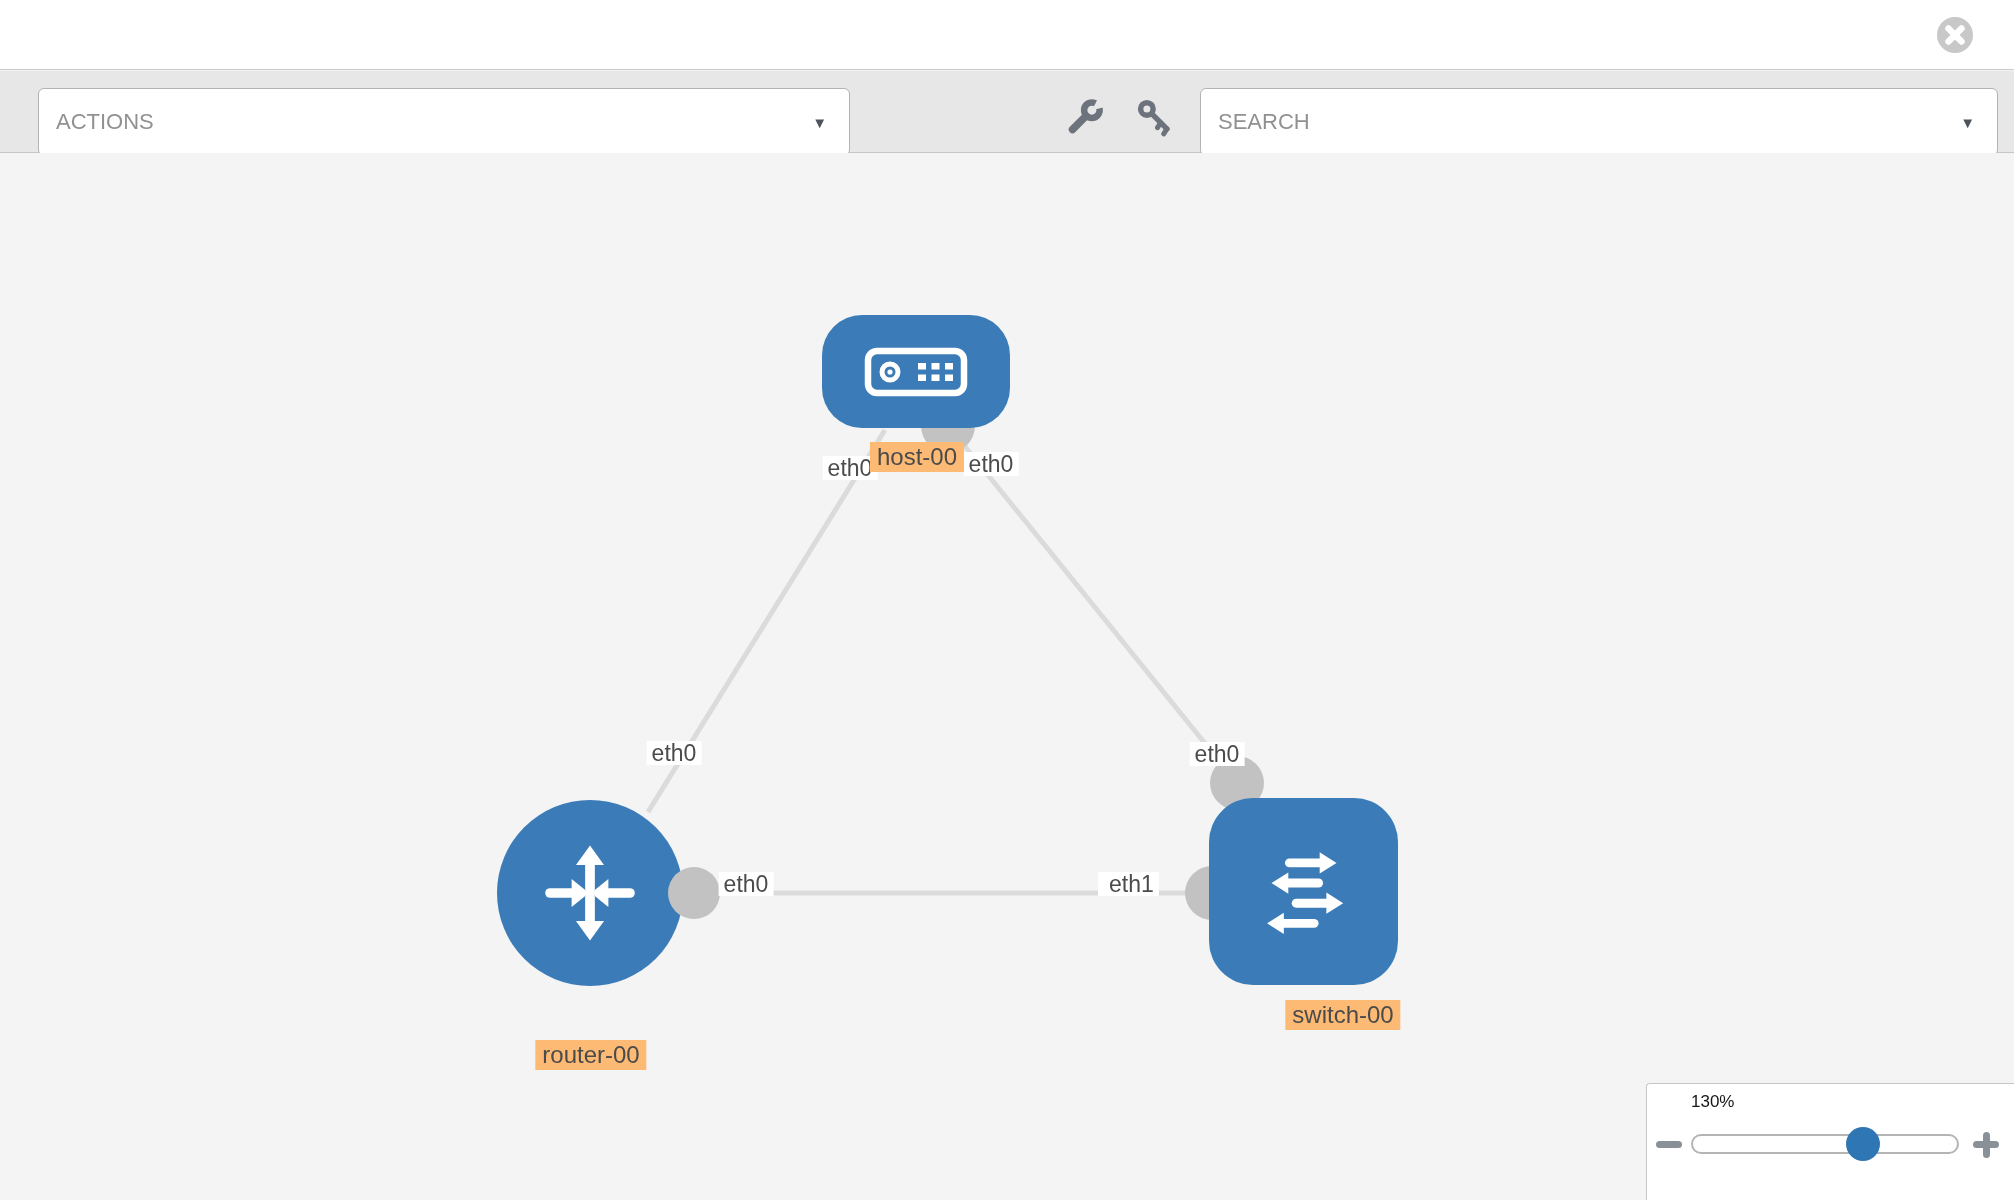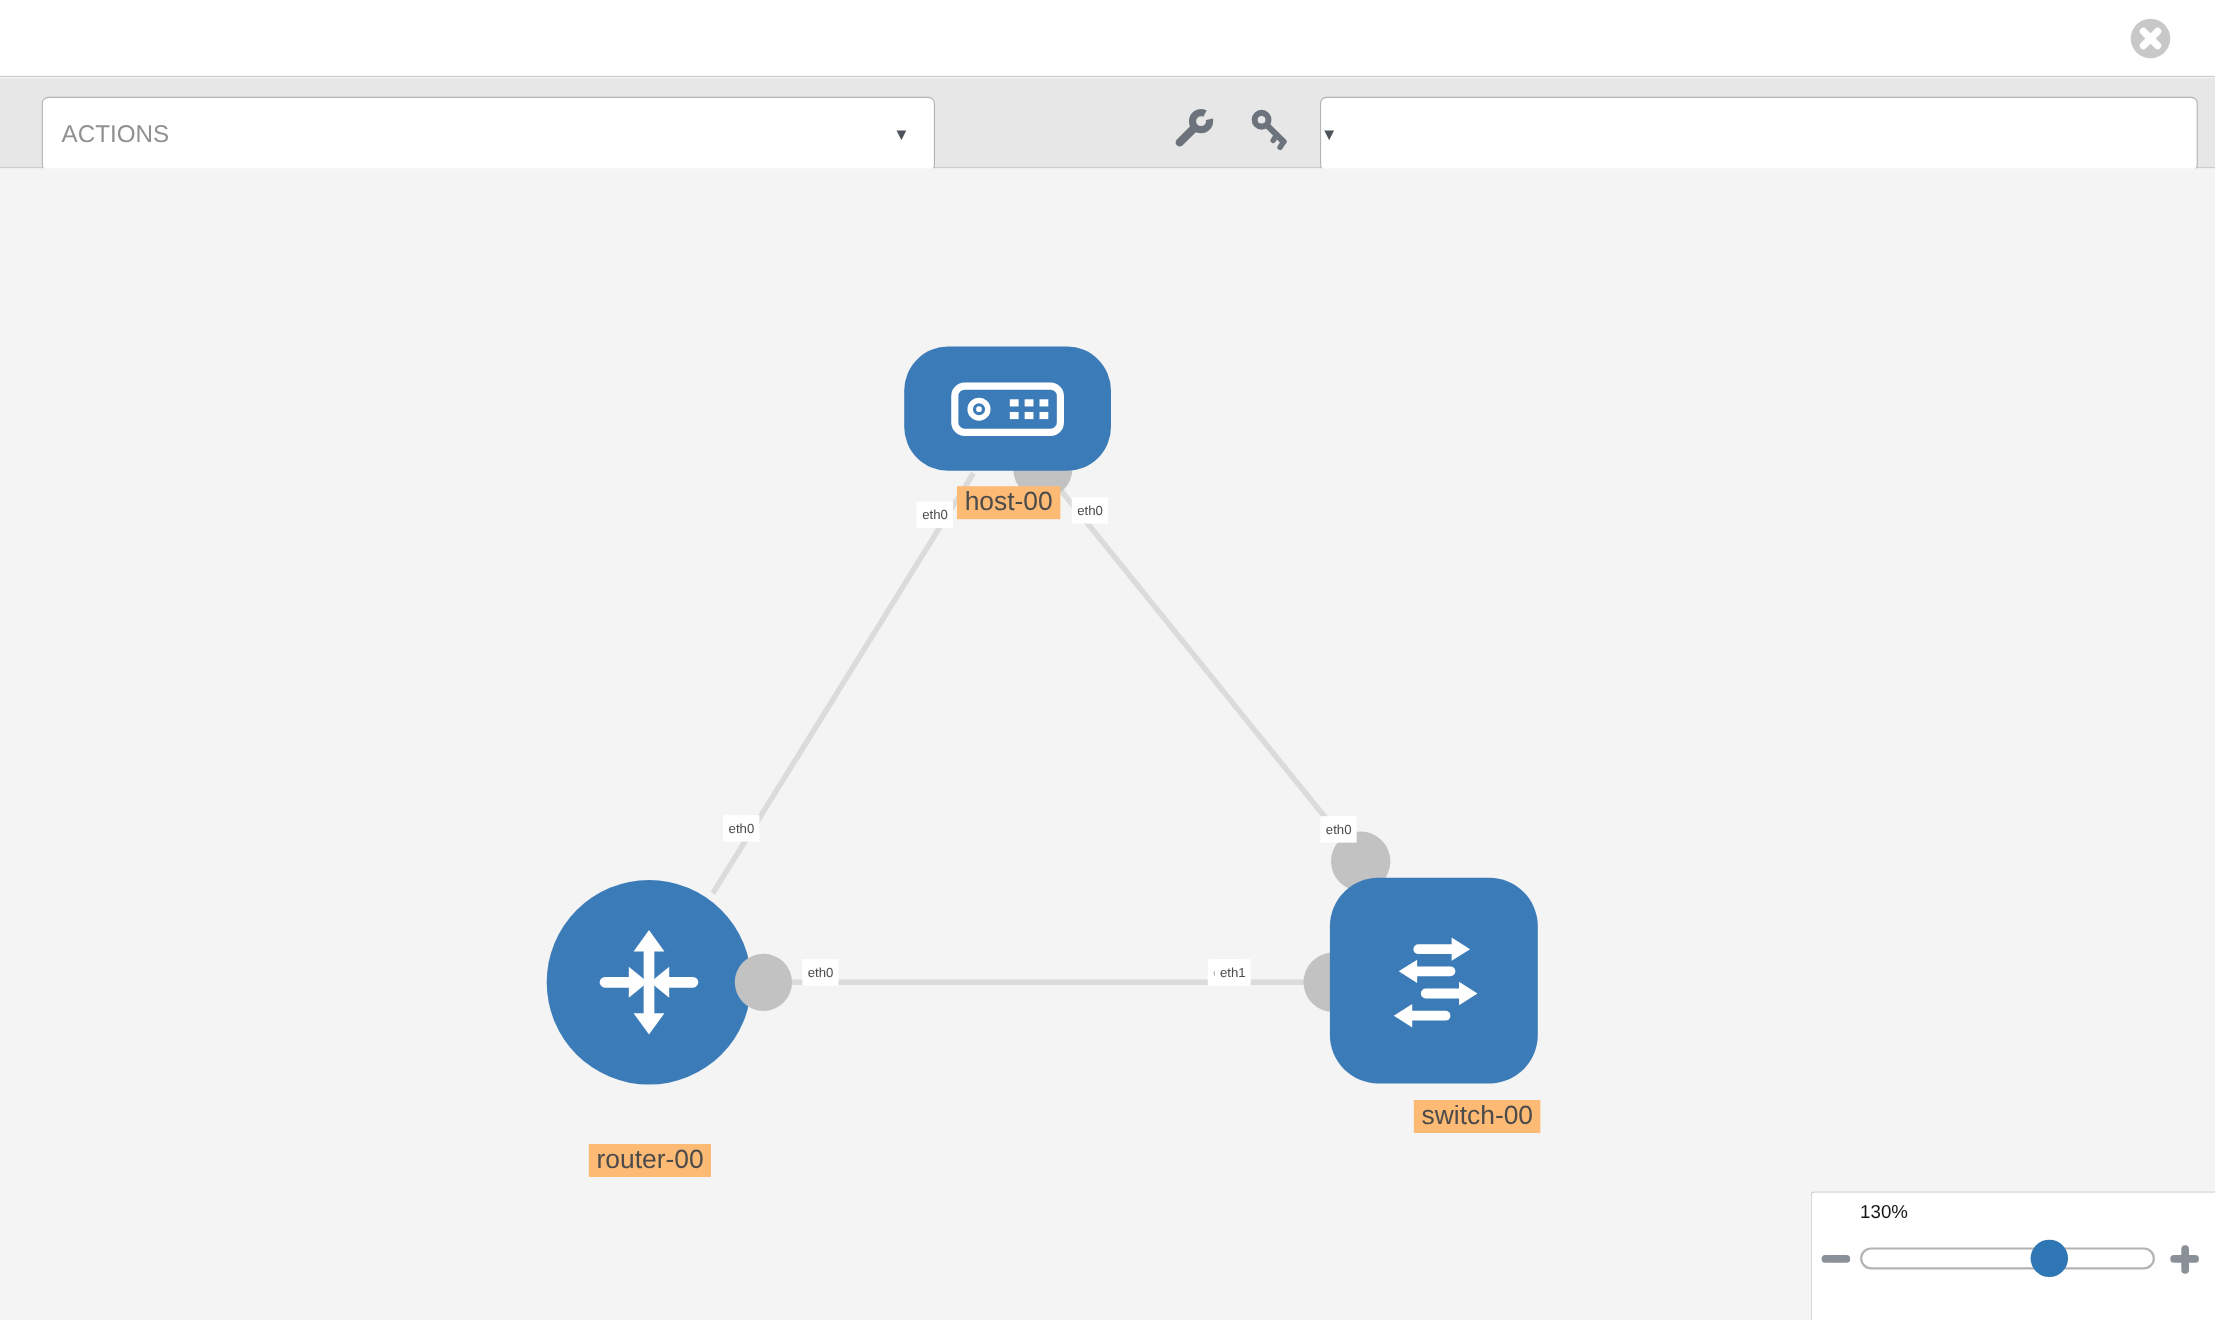--- a/index.html
+++ b/index.html
@@ -109,6 +109,7 @@
   </div>
 
   <div class="select select-search">
+    <span class="ph">SEARCH</span>
     <span class="caret">▼</span>
   </div>
 </div>

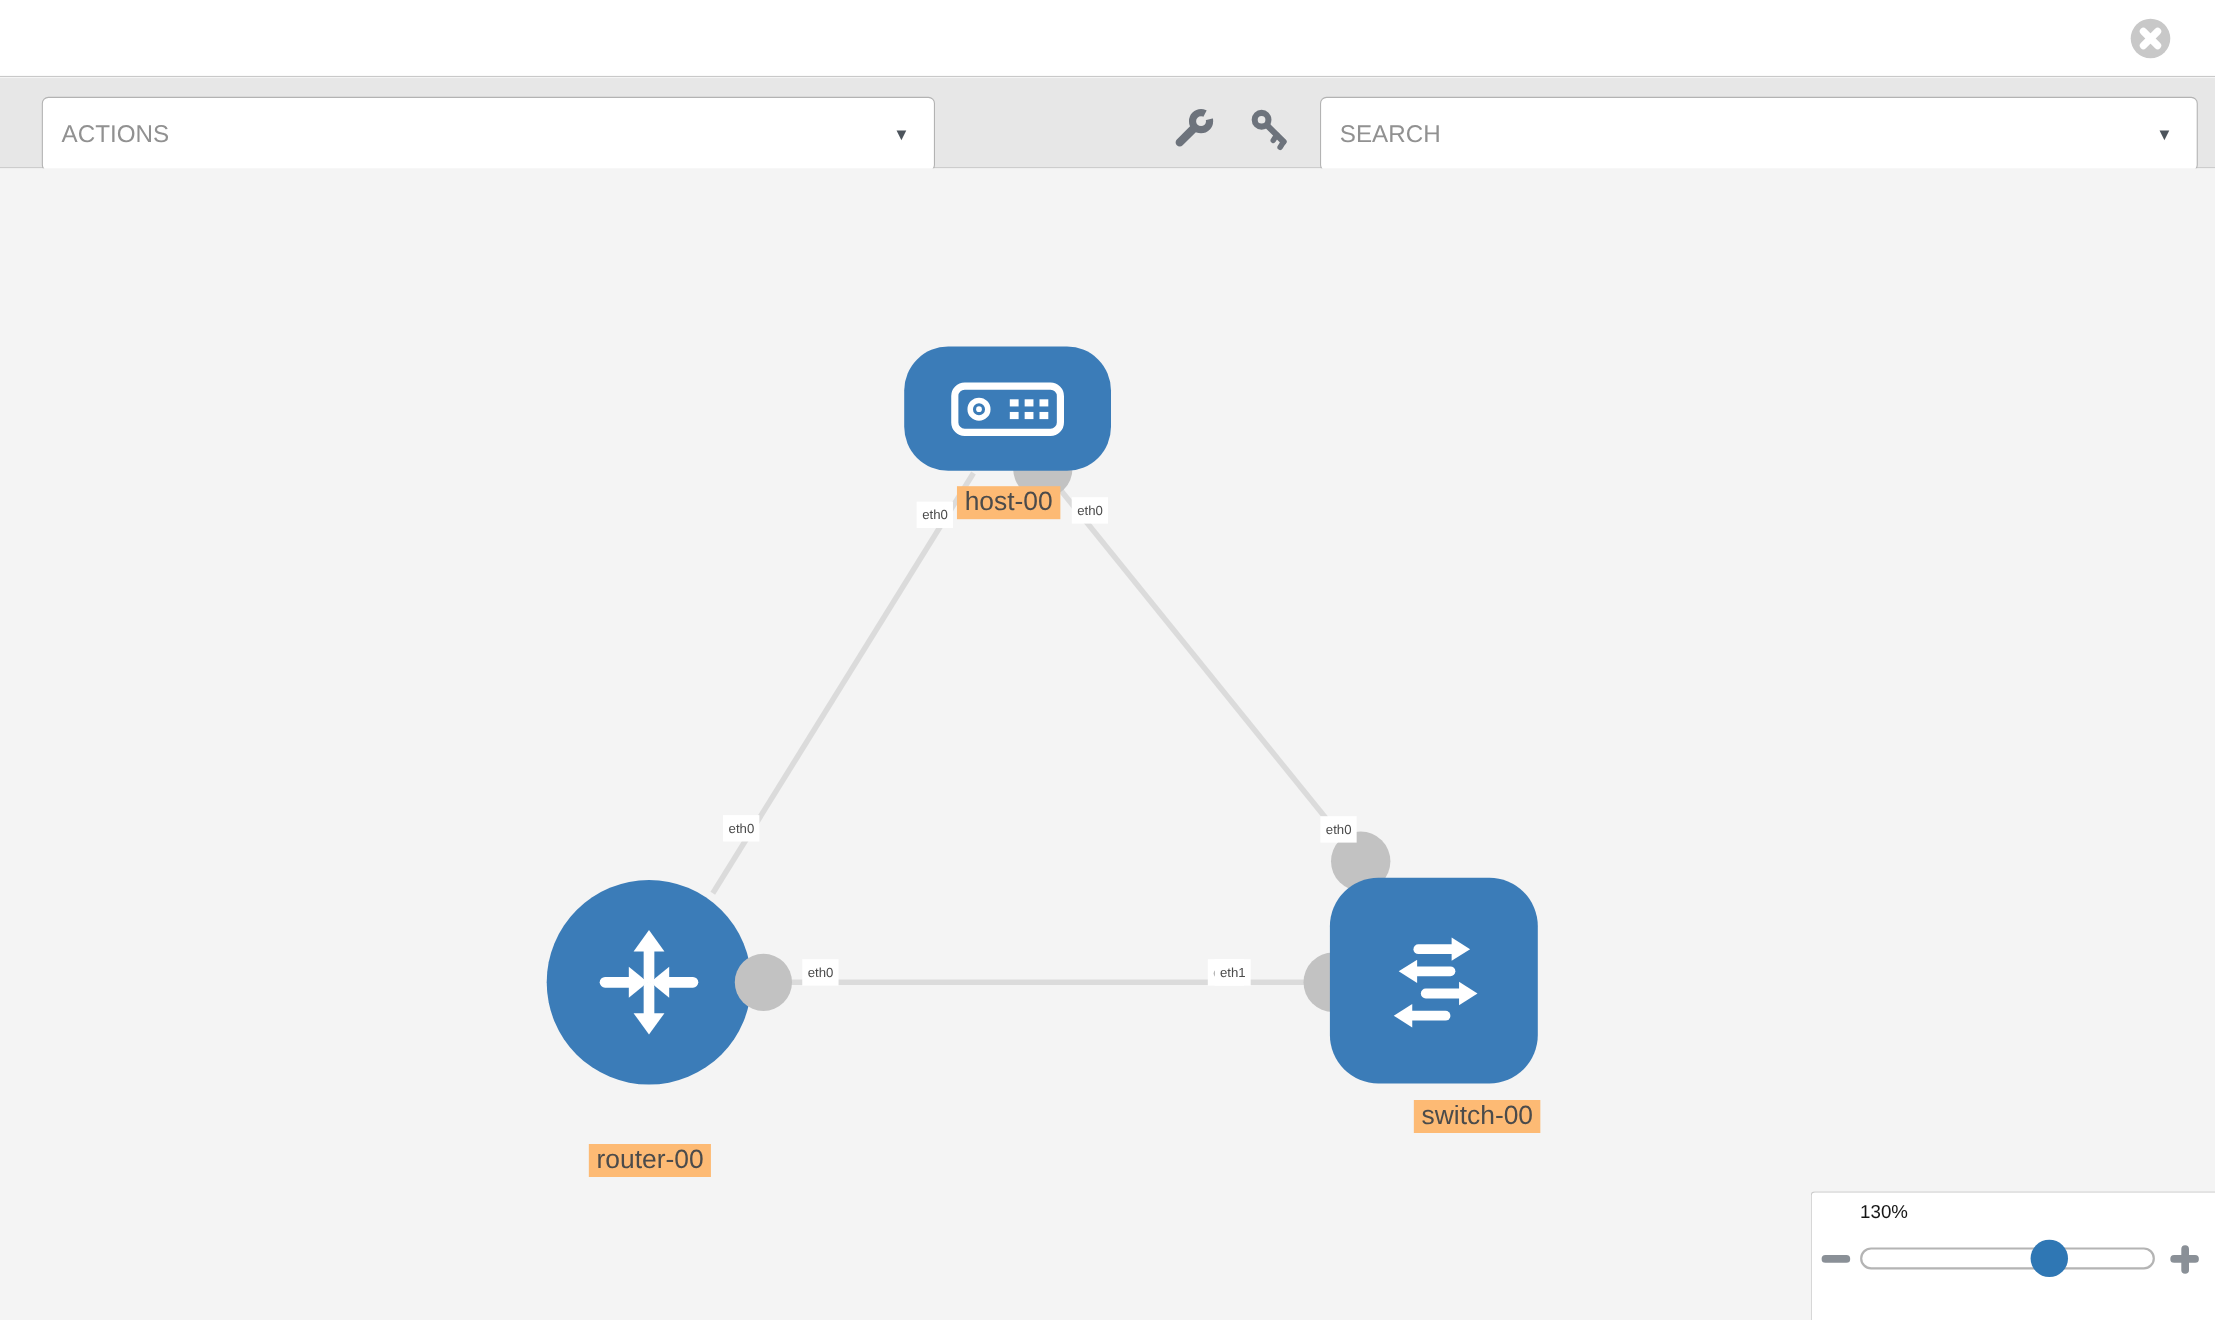--- a/index.html
+++ b/index.html
@@ -45,7 +45,7 @@
   .router-port{position:absolute;left:668px;top:714px;width:52px;height:52px;border-radius:50%;background:#c2c2c2;z-index:3;}
   .chip{
     position:absolute;z-index:4;background:#ffffff;color:#4b4b4b;
-    font-size:12px;line-height:22px;padding:1px 5px;white-space:nowrap;
+    font-size:23px;line-height:22px;padding:1px 5px;white-space:nowrap;
   }
   .name-label{
     position:absolute;z-index:5;background:#fdba74;color:#4b4b4b;

